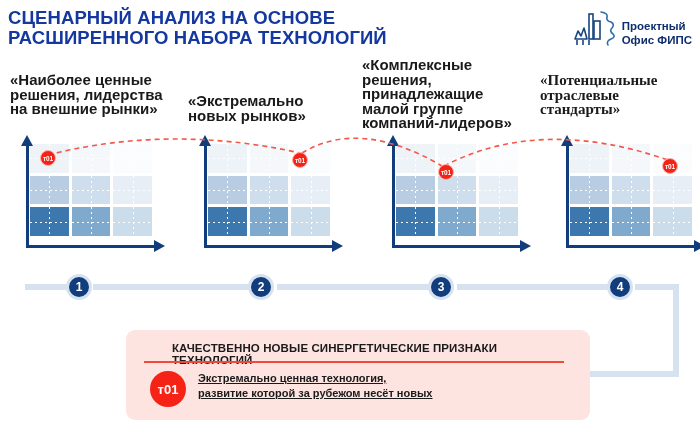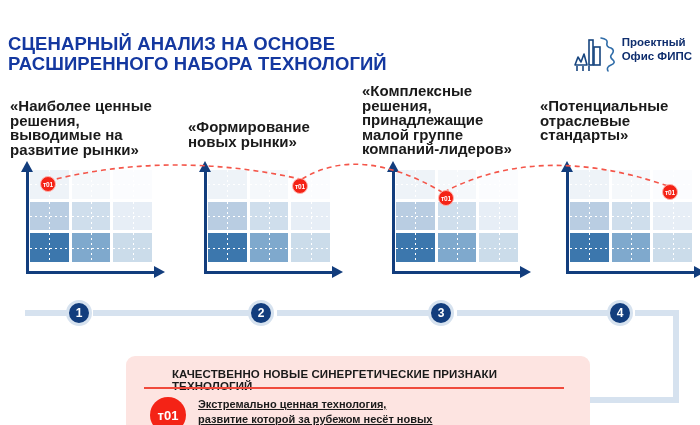--- a/index.html
+++ b/index.html
@@ -8,7 +8,7 @@
     font-family:"Liberation Sans","DejaVu Sans",sans-serif;
     position:relative;overflow:hidden;
   }
-  .root{position:absolute;inset:0;margin-top:26px;}
+  .root{position:absolute;inset:0;}
 
   
   .title{

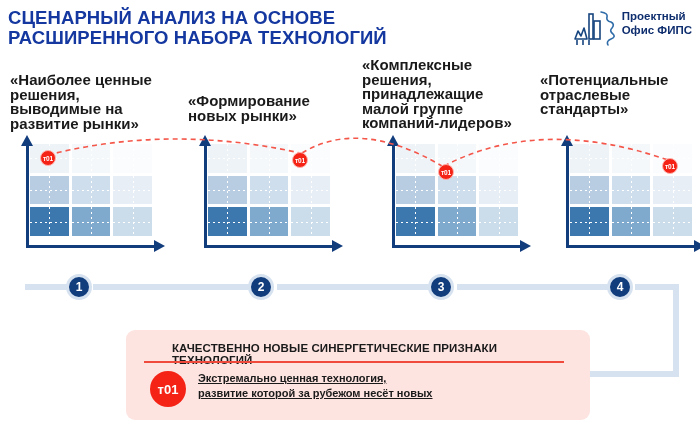--- a/index.html
+++ b/index.html
@@ -18,7 +18,7 @@
   }
   .title .l2{display:block;}
 
-  .logo{position:absolute;right:8px;top:9px;display:flex;align-items:flex-start;gap:7px;}
+  .logo{position:absolute;right:8px;top:9px;display:flex;align-items:flex-end;gap:7px;}
   .logo-mark{width:44px;height:38px;flex:none;}
   .logo-text{
     color:#0f2e6e;font-weight:bold;font-size:11.5px;line-height:14px;white-space:nowrap;

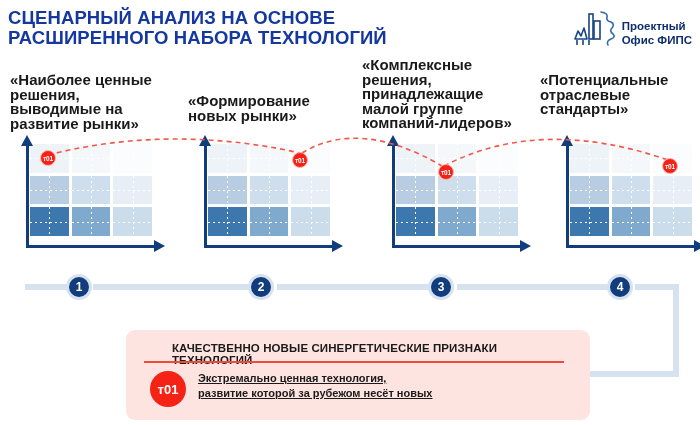--- a/index.html
+++ b/index.html
@@ -139,7 +139,7 @@
     </div>
   </div>
 
-  <div class="cap cap1">«Наиболее ценные решения, выводимые на развитие рынки»</div>
+  <div class="cap cap1">«Наиболее ценные решения, лидерства на внешние рынки»</div>
   <div class="cap cap2">«Формирование новых рынки»</div>
   <div class="cap cap3">«Комплексные решения, принадлежащие малой группе компаний-лидеров»</div>
   <div class="cap cap4">«Потенциальные отраслевые стандарты»</div>

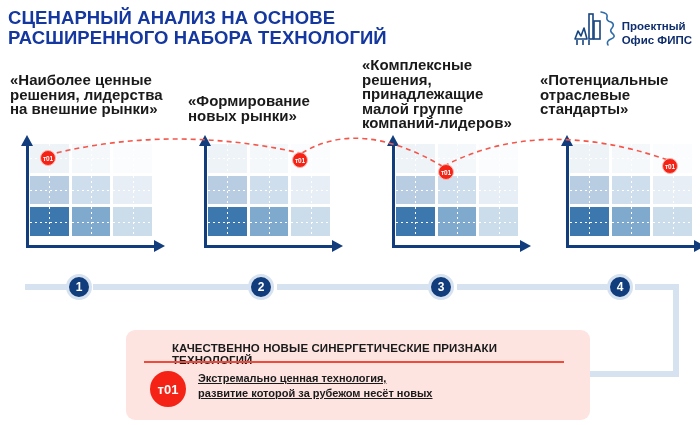--- a/index.html
+++ b/index.html
@@ -32,7 +32,7 @@
   .cap1{left:10px;top:73px;width:160px;}
   .cap2{left:188px;top:94px;width:160px;}
   .cap3{left:362px;top:58px;width:170px;}
-  .cap4{left:540px;top:73px;width:160px;}
+  .cap4{left:540px;top:73px;width:160px;font-family:Liberation Serif, serif;}
 
   
   .chart{position:absolute;top:140px;width:160px;height:115px;}

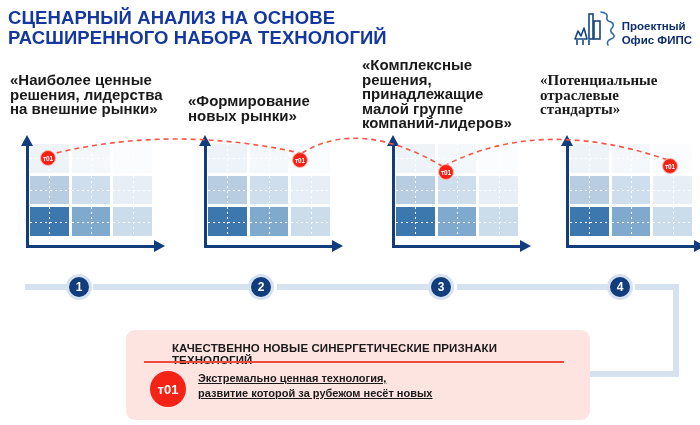--- a/index.html
+++ b/index.html
@@ -140,7 +140,7 @@
   </div>
 
   <div class="cap cap1">«Наиболее ценные решения, лидерства на внешние рынки»</div>
-  <div class="cap cap2">«Формирование новых рынки»</div>
+  <div class="cap cap2">«Экстремально новых рынков»</div>
   <div class="cap cap3">«Комплексные решения, принадлежащие малой группе компаний-лидеров»</div>
   <div class="cap cap4">«Потенциальные отраслевые стандарты»</div>
 

